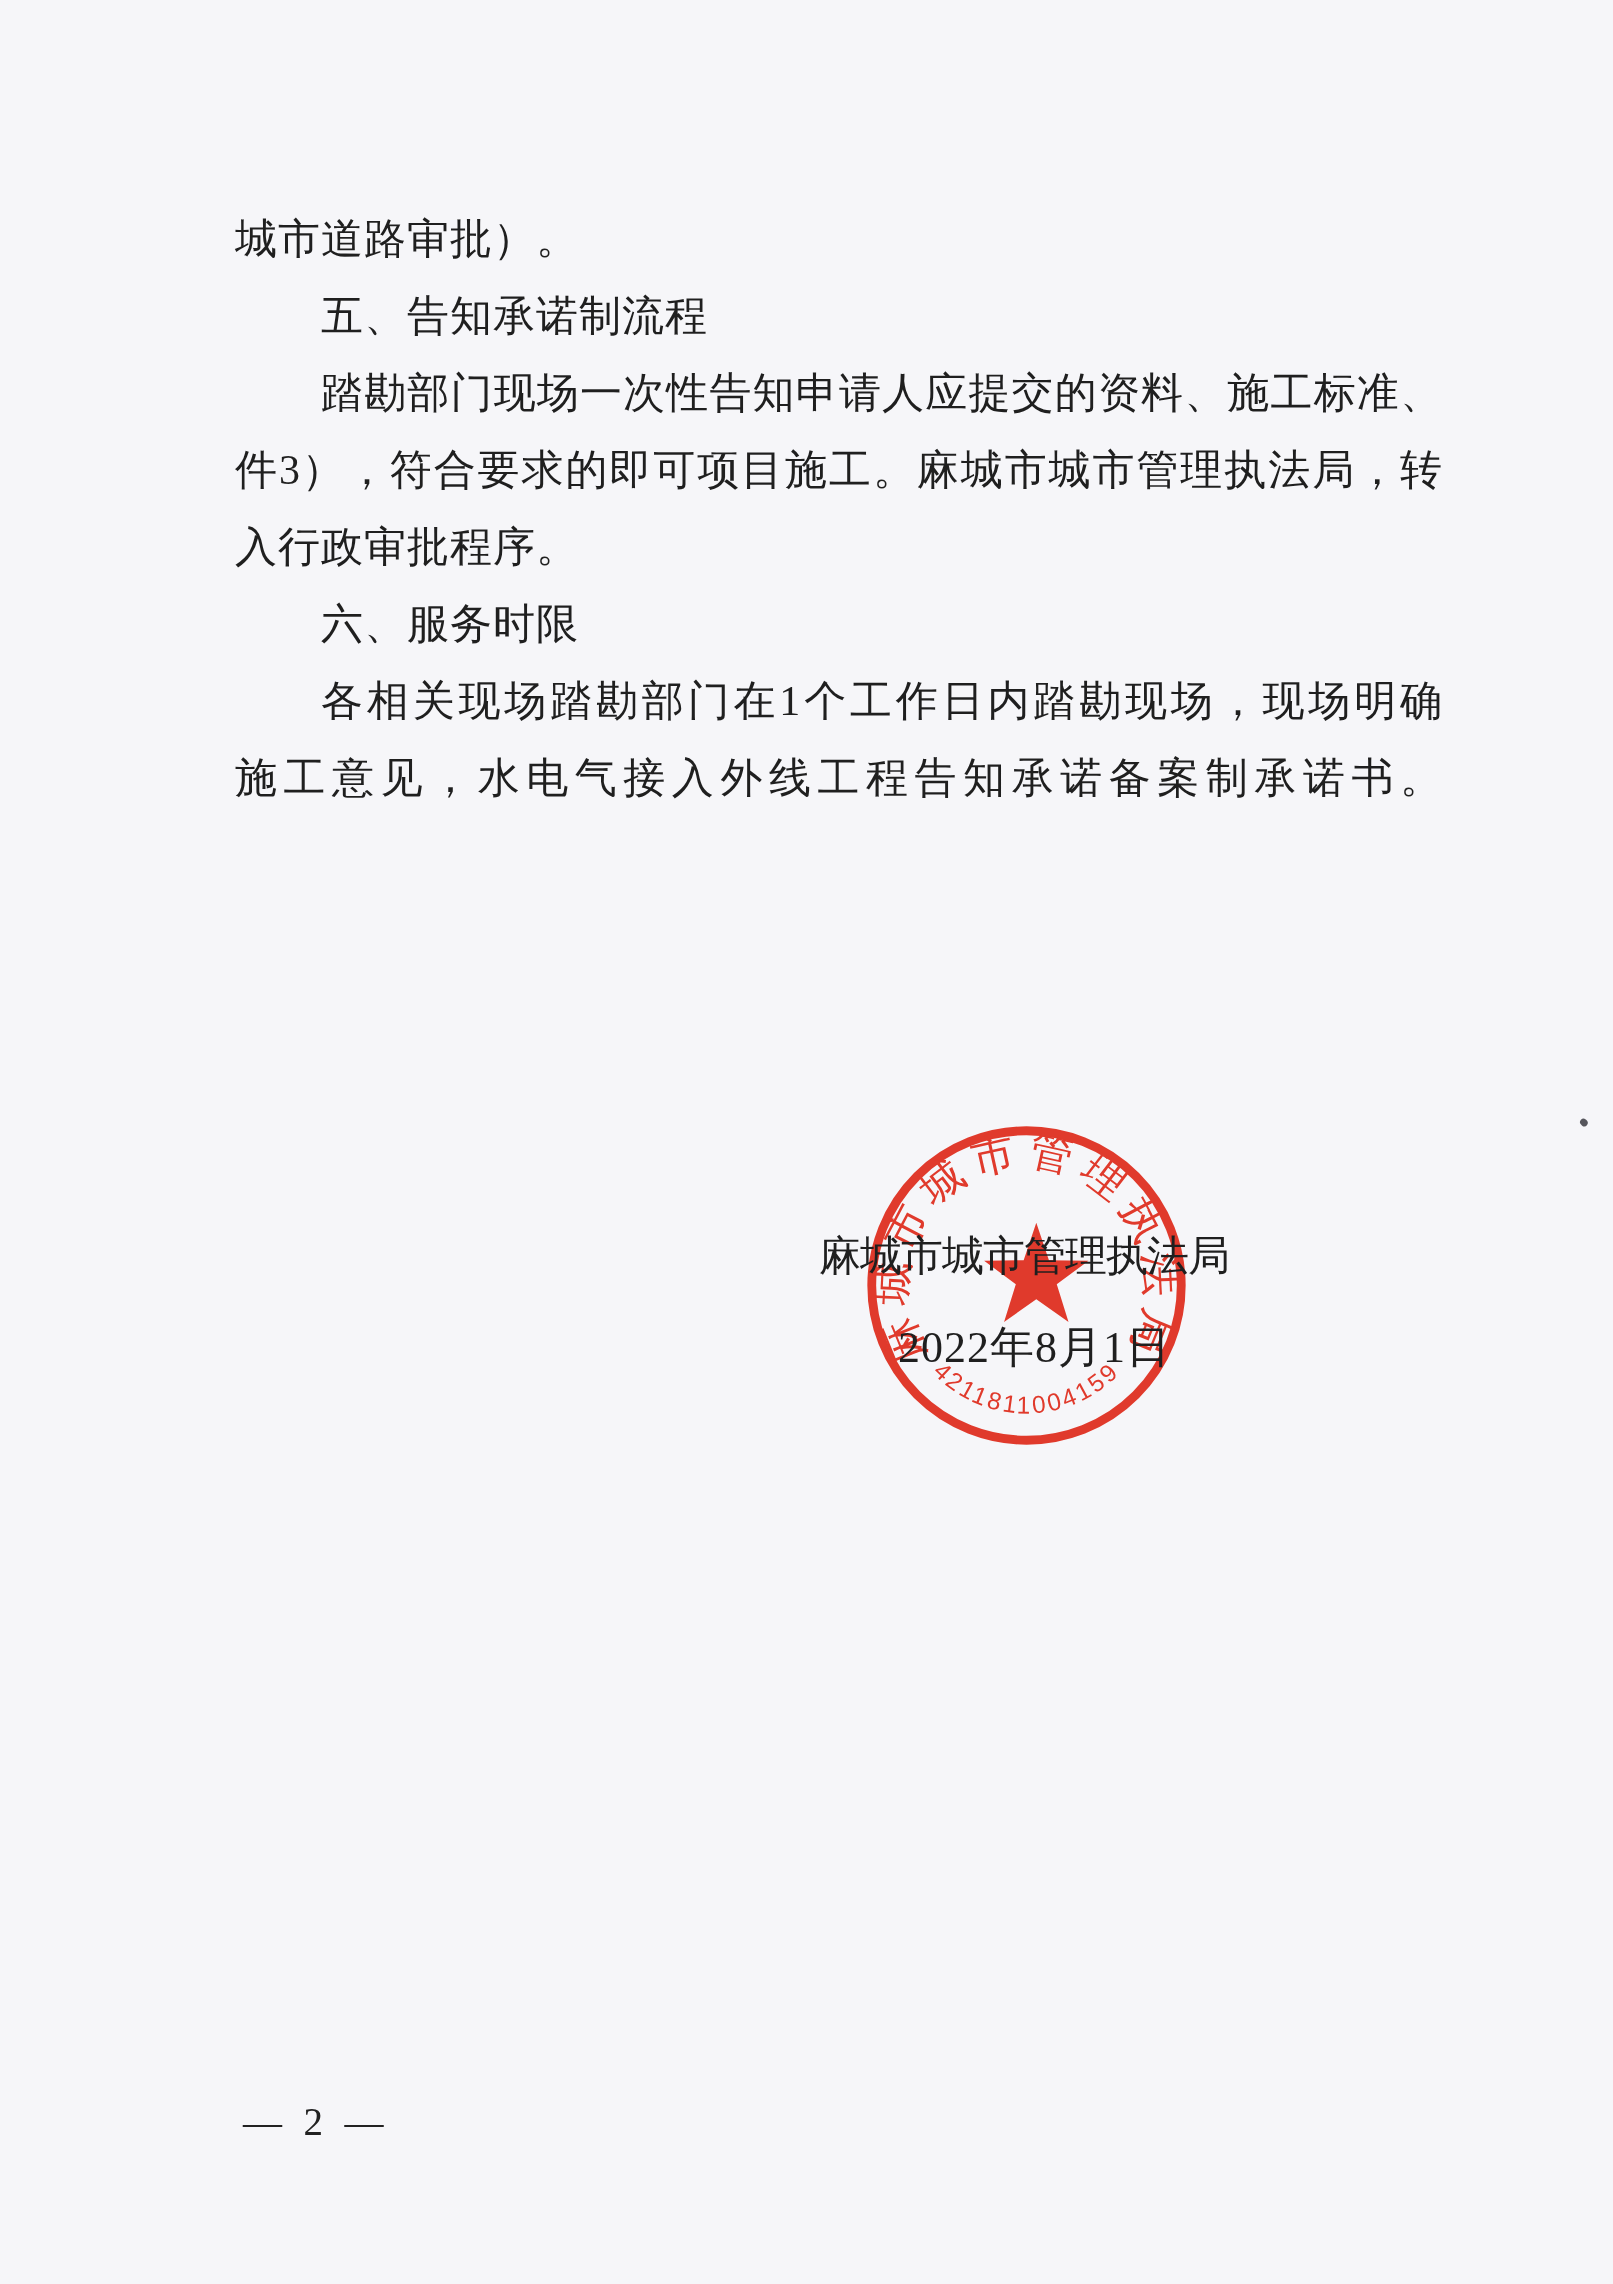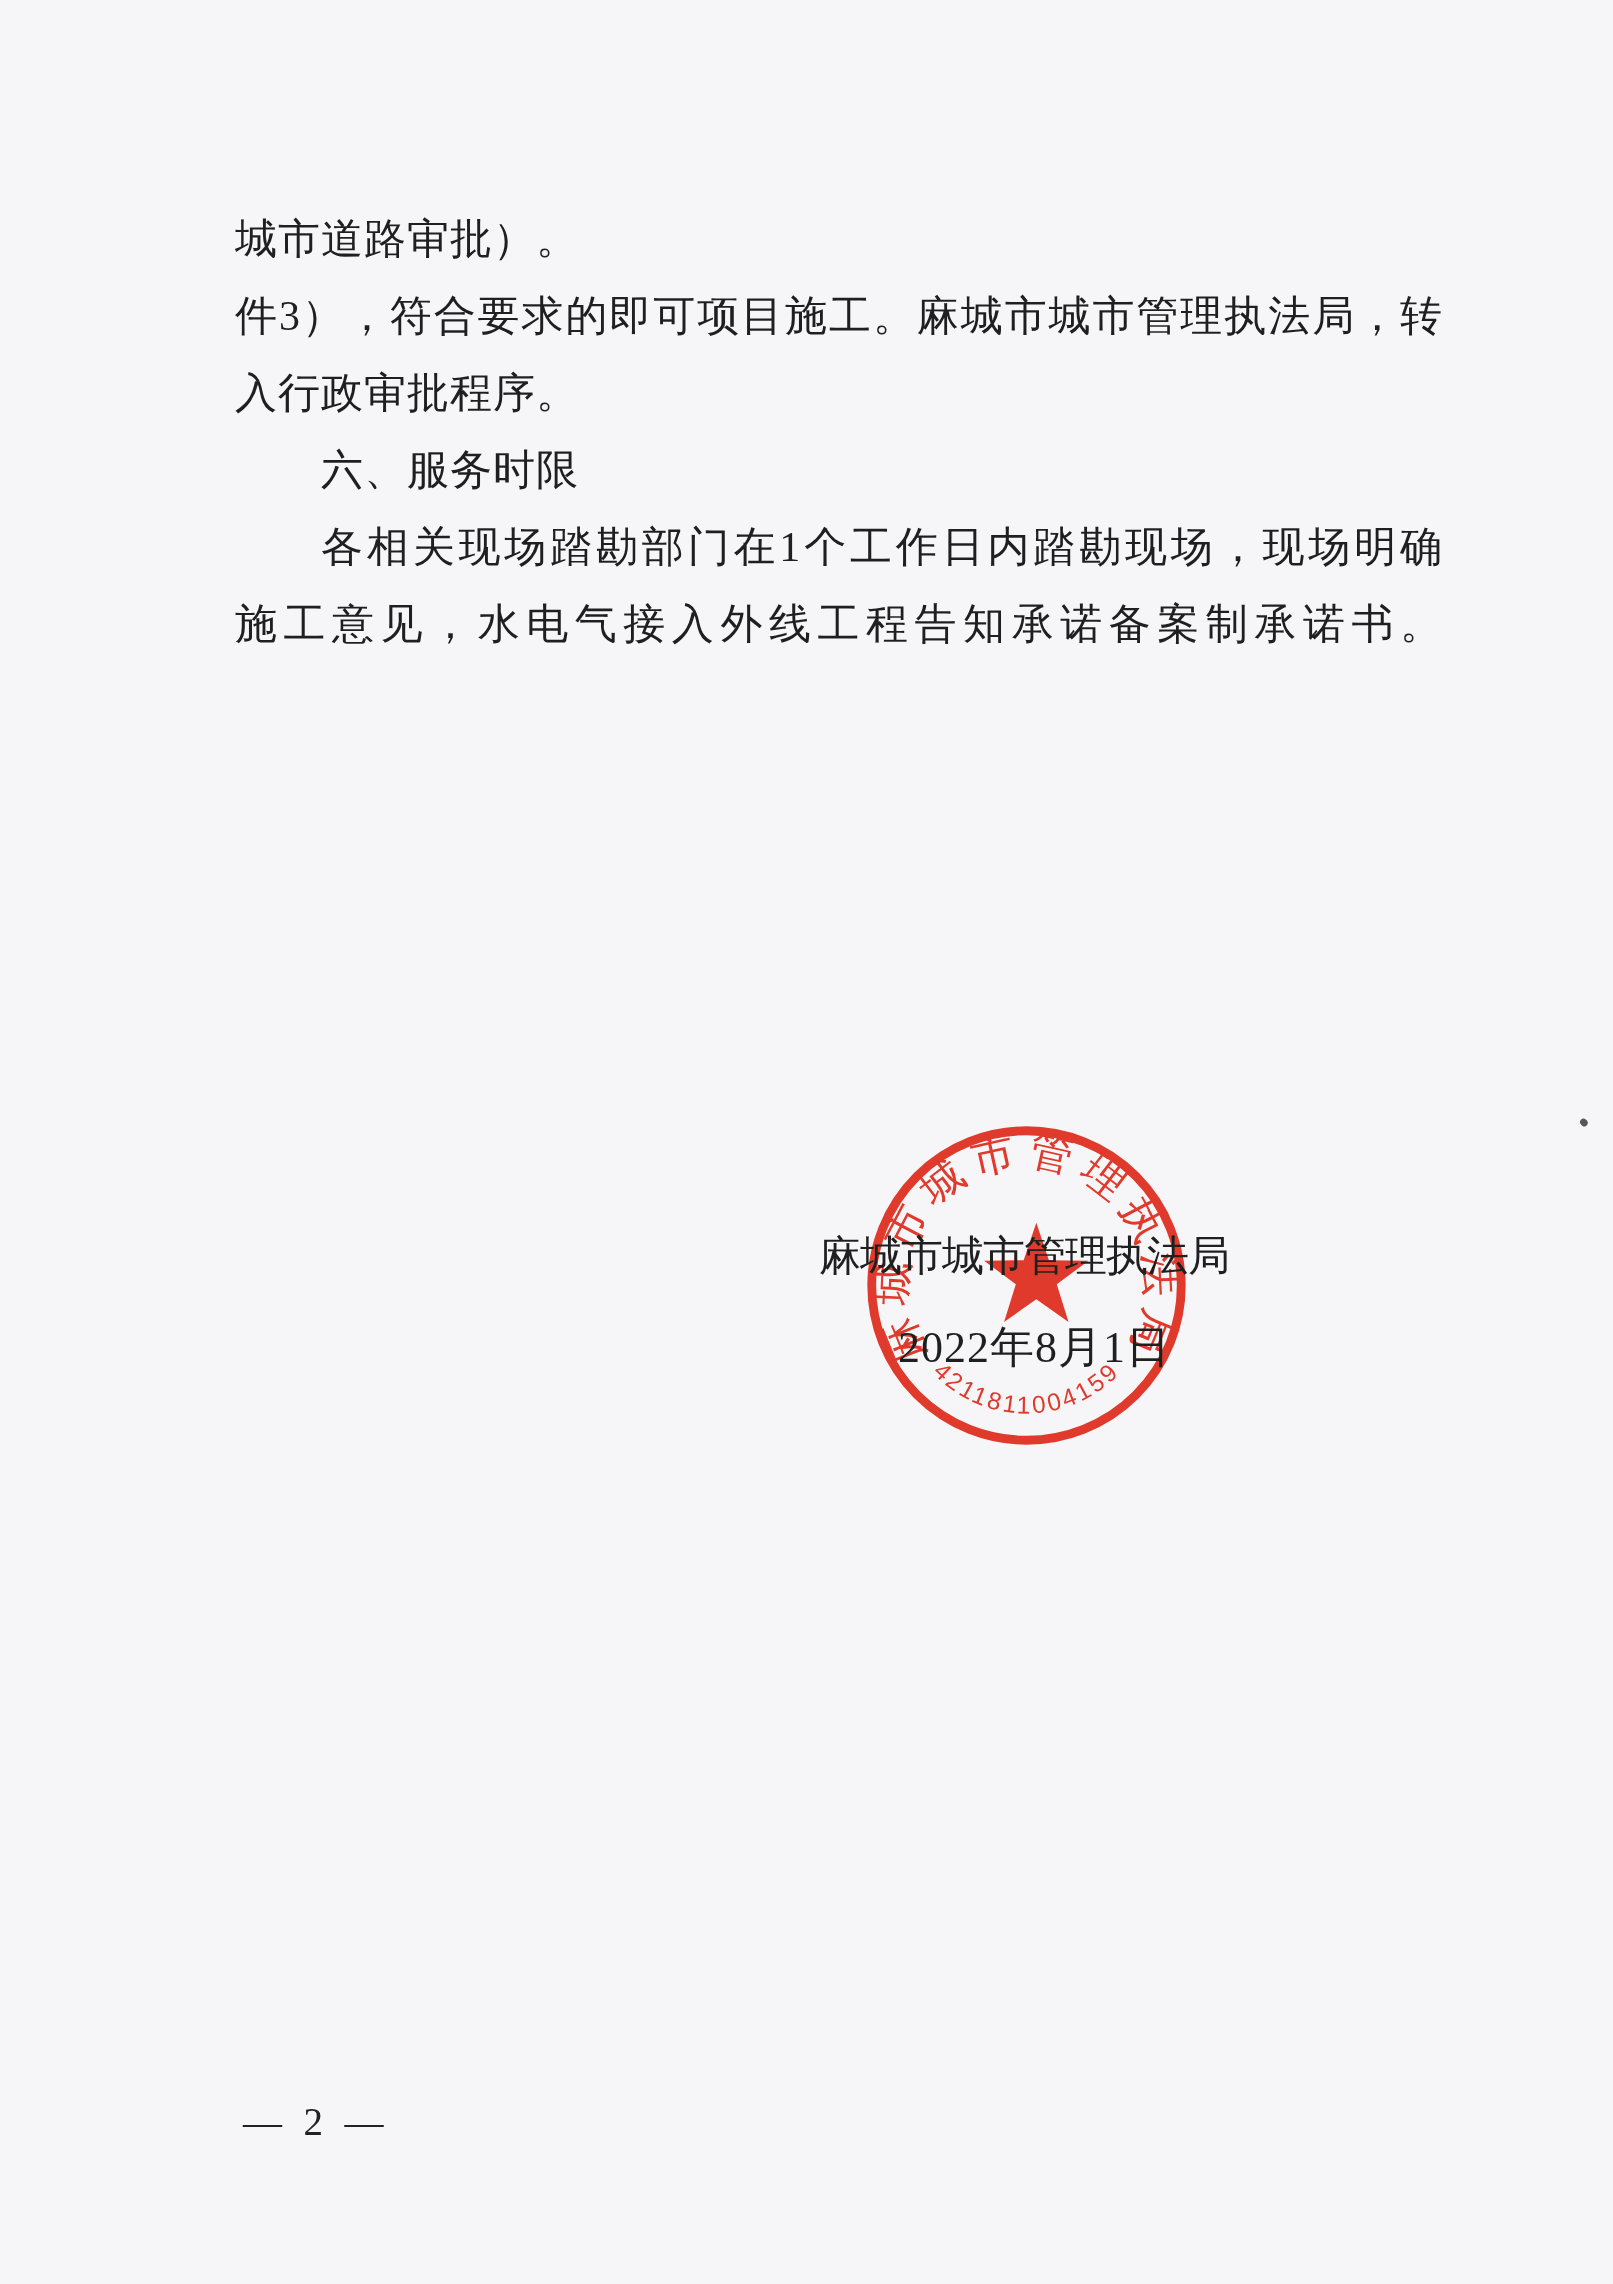--- a/index.html
+++ b/index.html
@@ -69,6 +69,7 @@
 
   <div class="text-block">
     <div class="line">城市道路审批）。</div>
+    <div class="line indent">五、告知承诺制流程</div>
     <div class="line fill">件3），符合要求的即可项目施工。麻城市城市管理执法局，转</div>
     <div class="line">入行政审批程序。</div>
     <div class="line indent">六、服务时限</div>

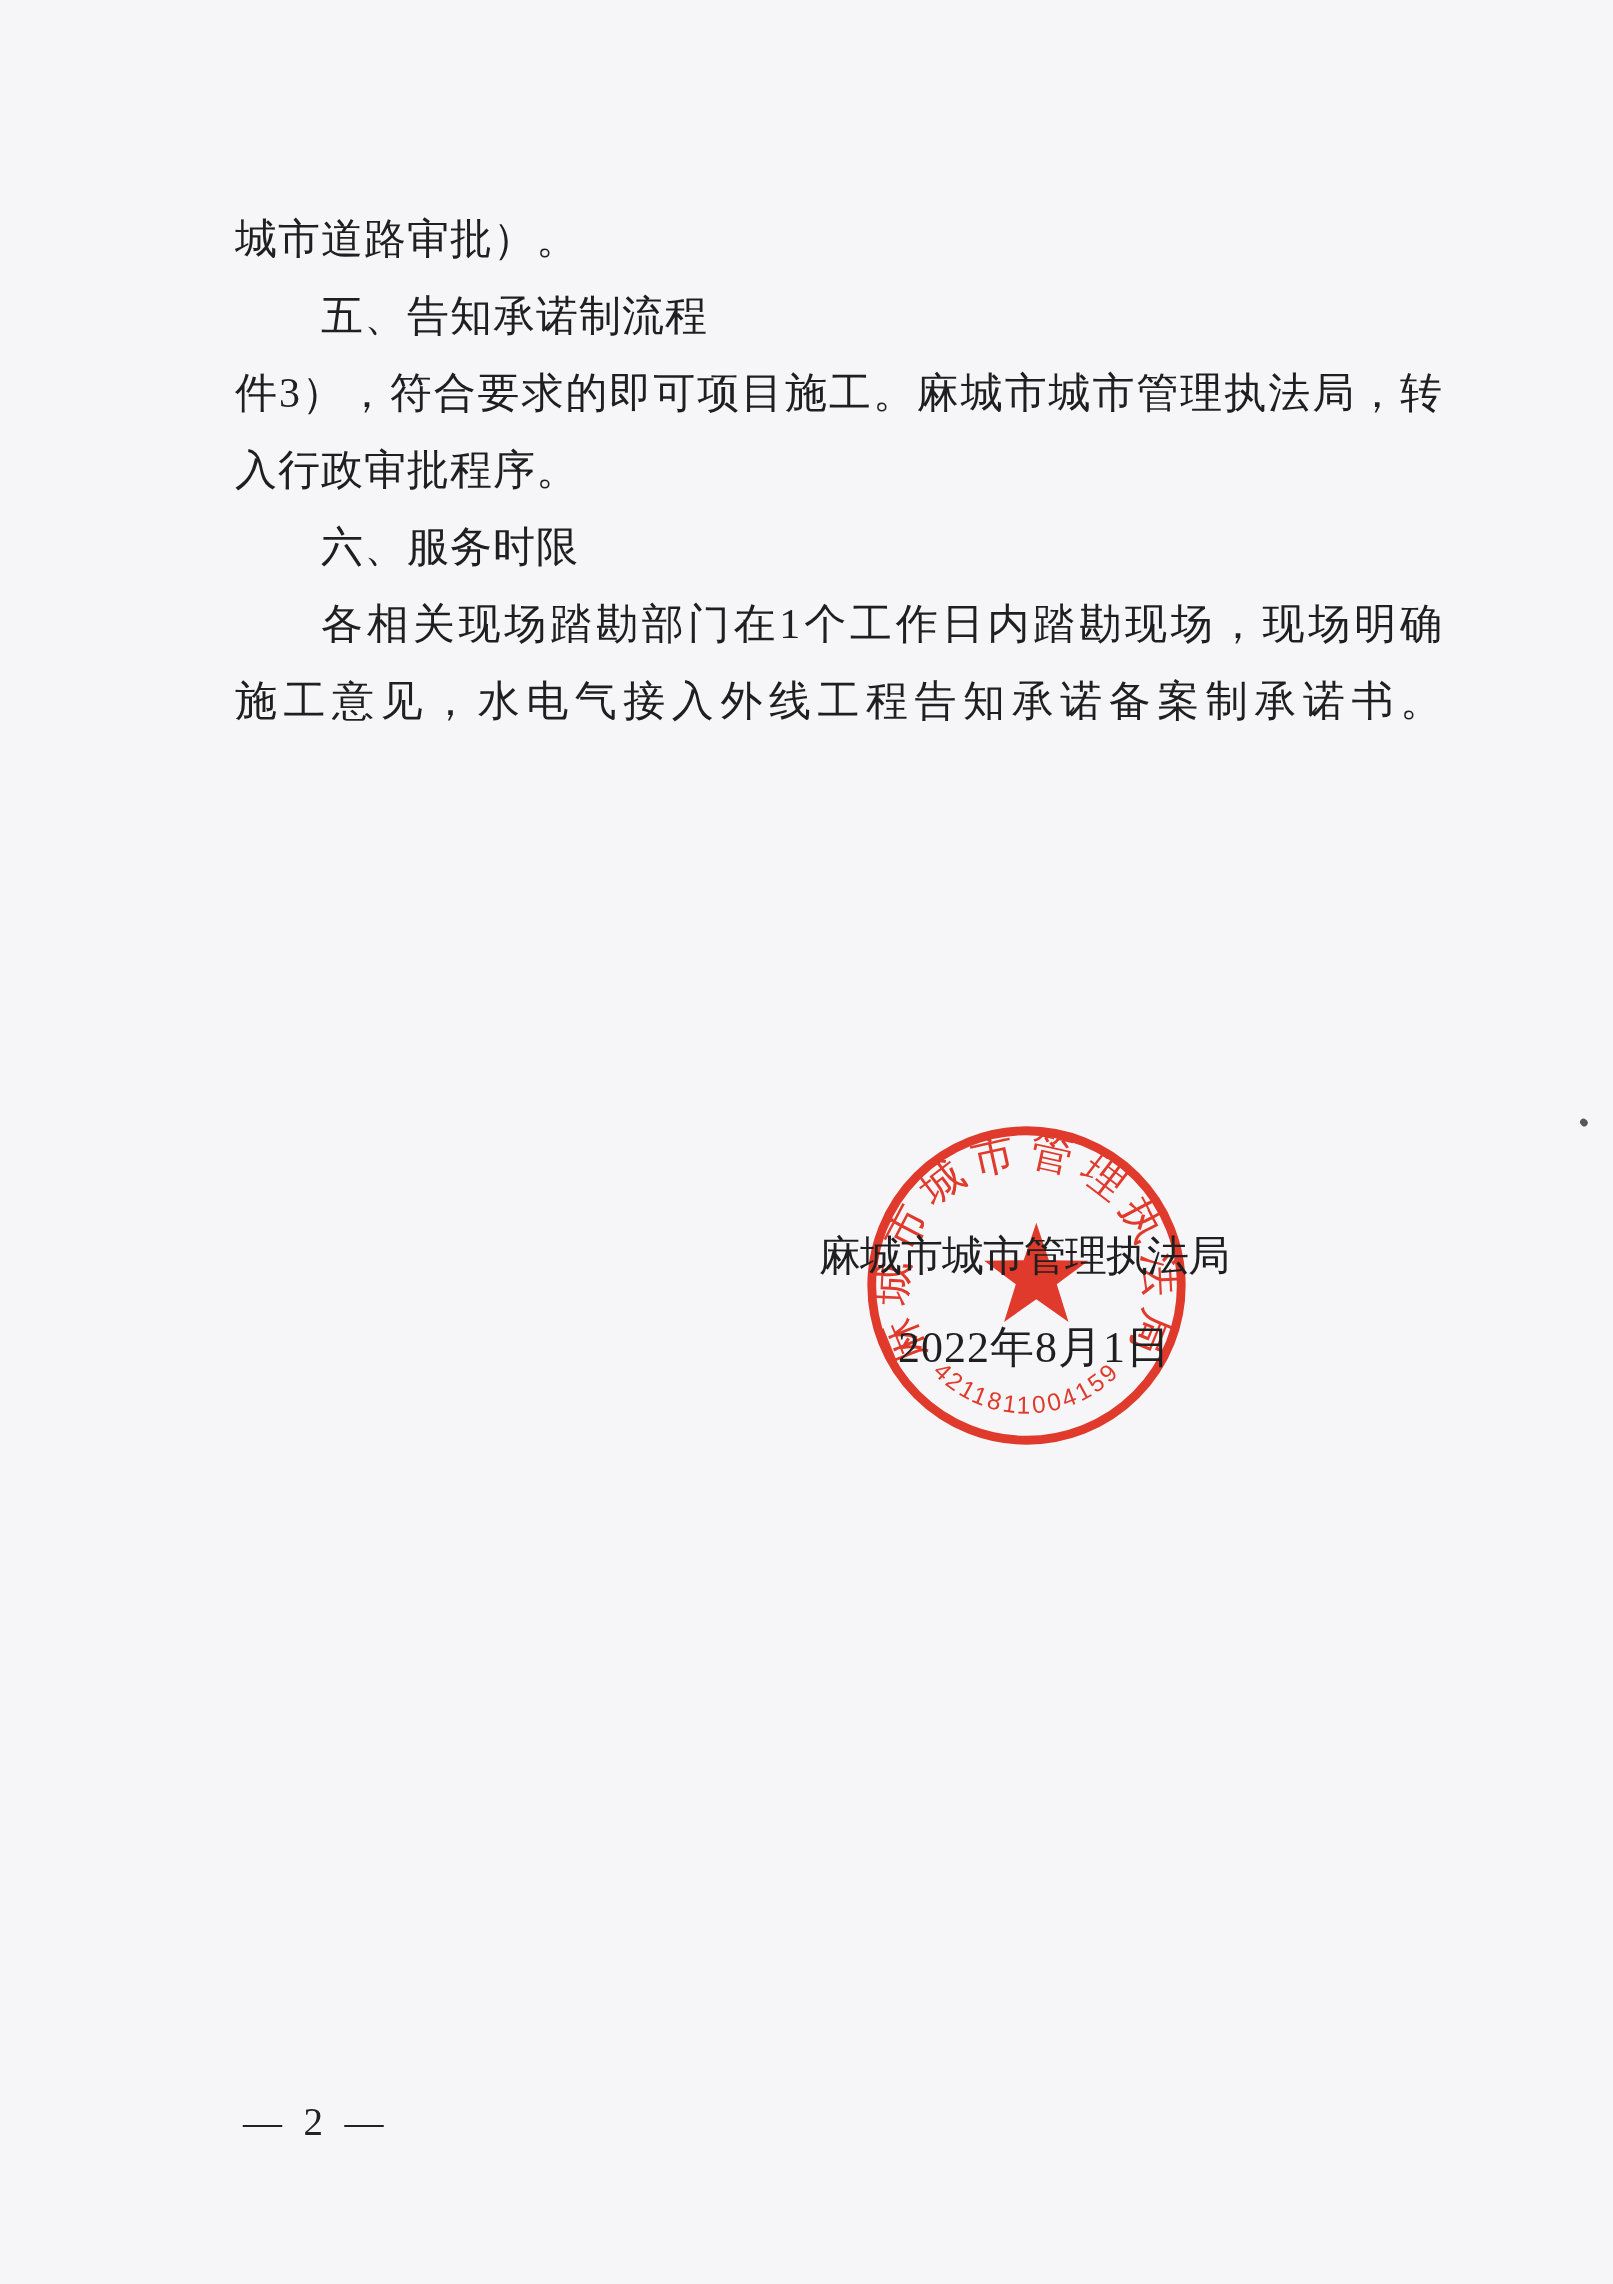--- a/index.html
+++ b/index.html
@@ -70,6 +70,7 @@
   <div class="text-block">
     <div class="line">城市道路审批）。</div>
     <div class="line indent">五、告知承诺制流程</div>
+    <div class="line fill indent">踏勘部门现场一次性告知申请人应提交的资料、施工标准、</div>
     <div class="line fill">件3），符合要求的即可项目施工。麻城市城市管理执法局，转</div>
     <div class="line">入行政审批程序。</div>
     <div class="line indent">六、服务时限</div>

